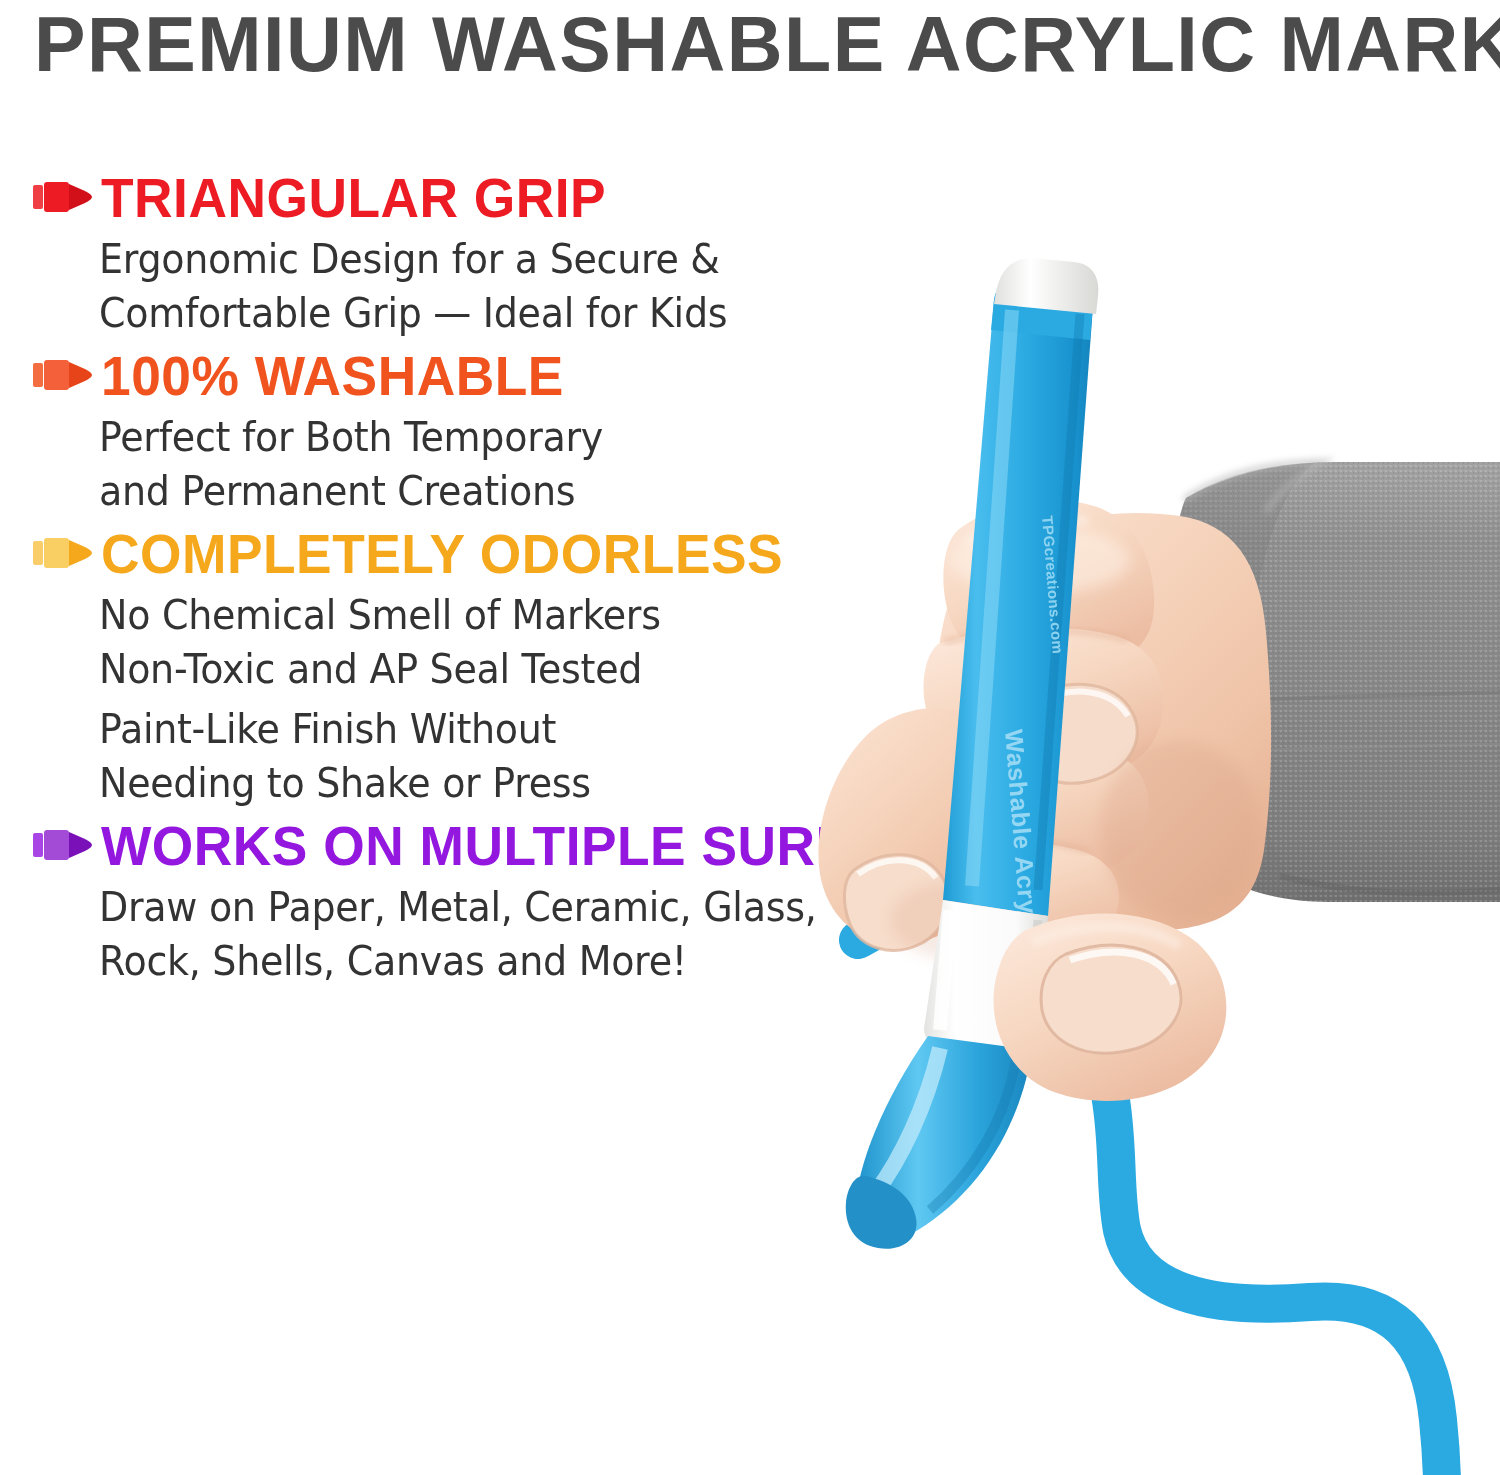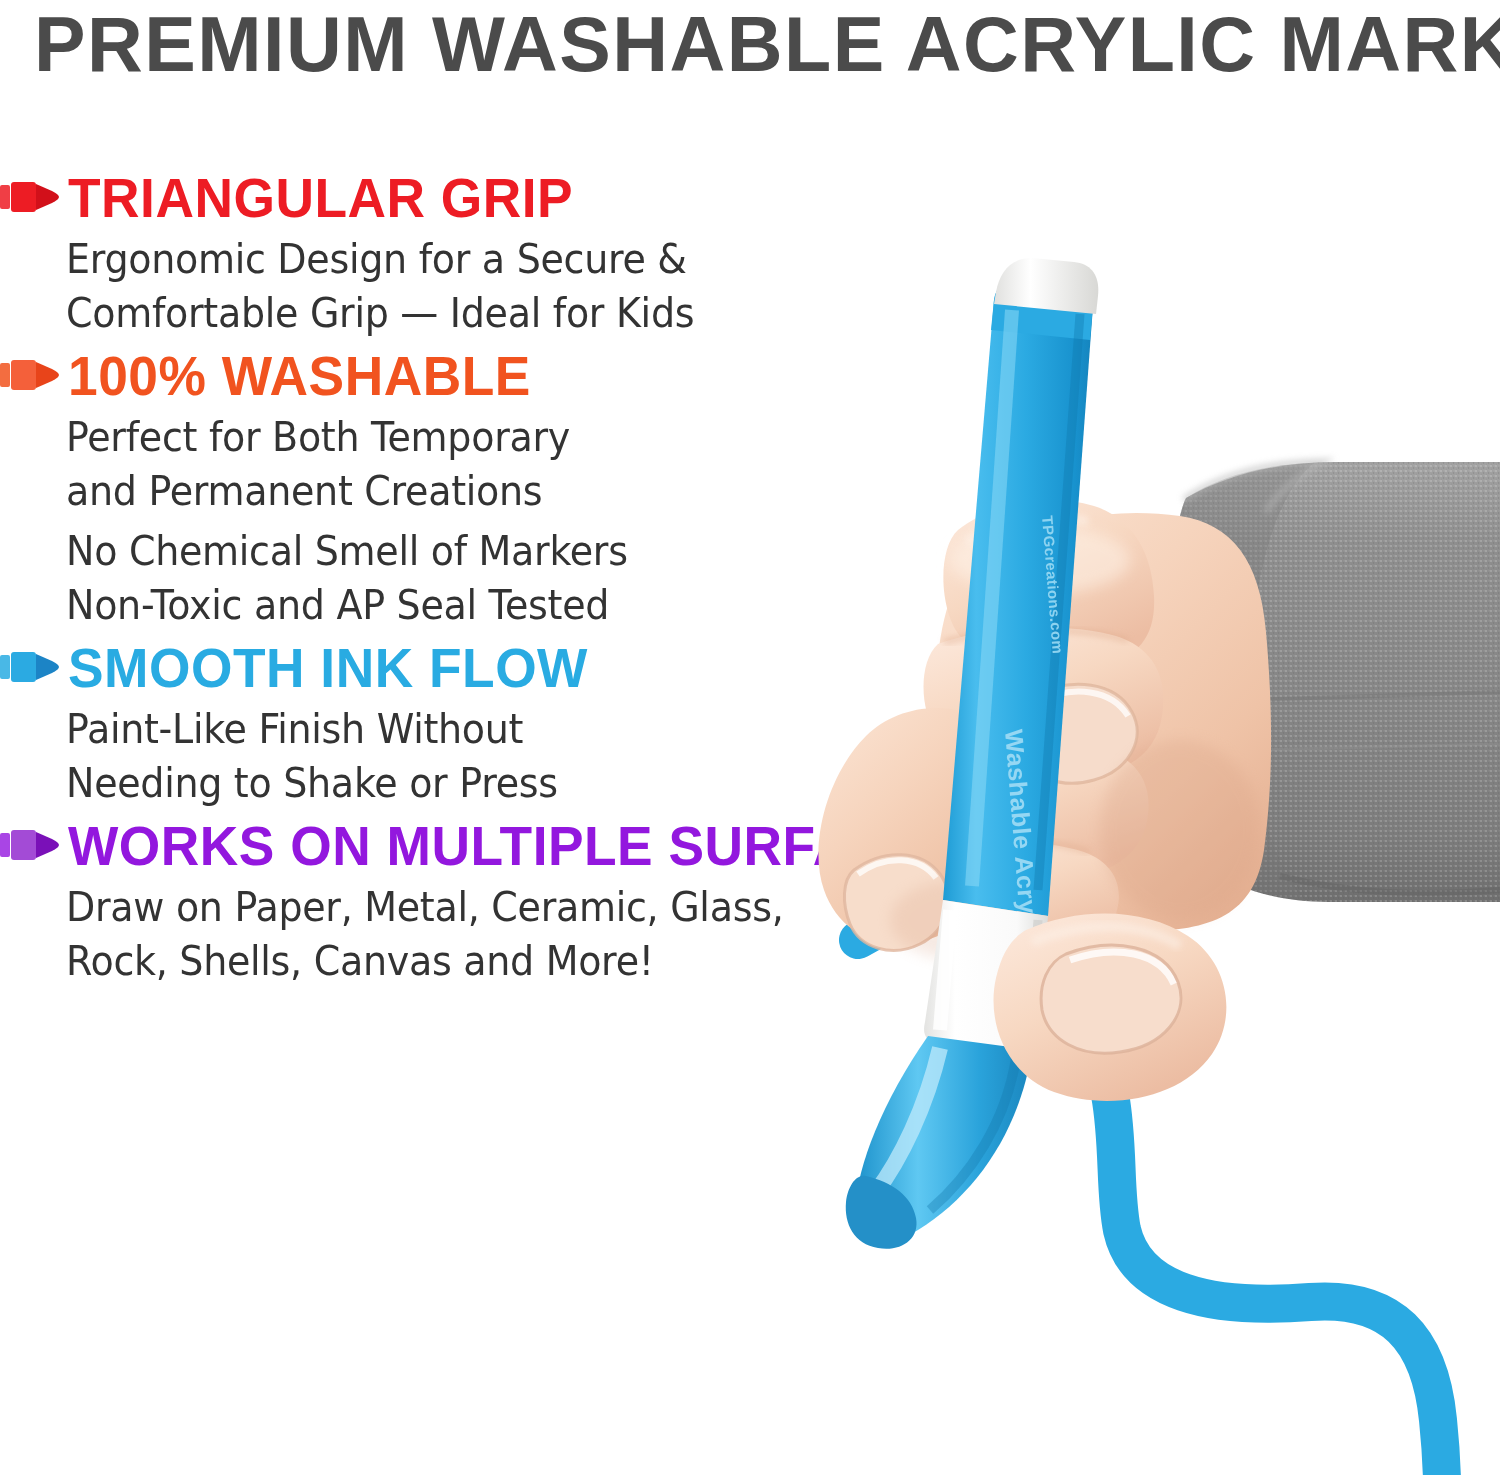--- a/index.html
+++ b/index.html
@@ -43,6 +43,7 @@
   .feature {
     position: relative;
     margin-bottom: 6px;
+    padding-left: 33px;
   }
   .feature-head {
     position: relative;

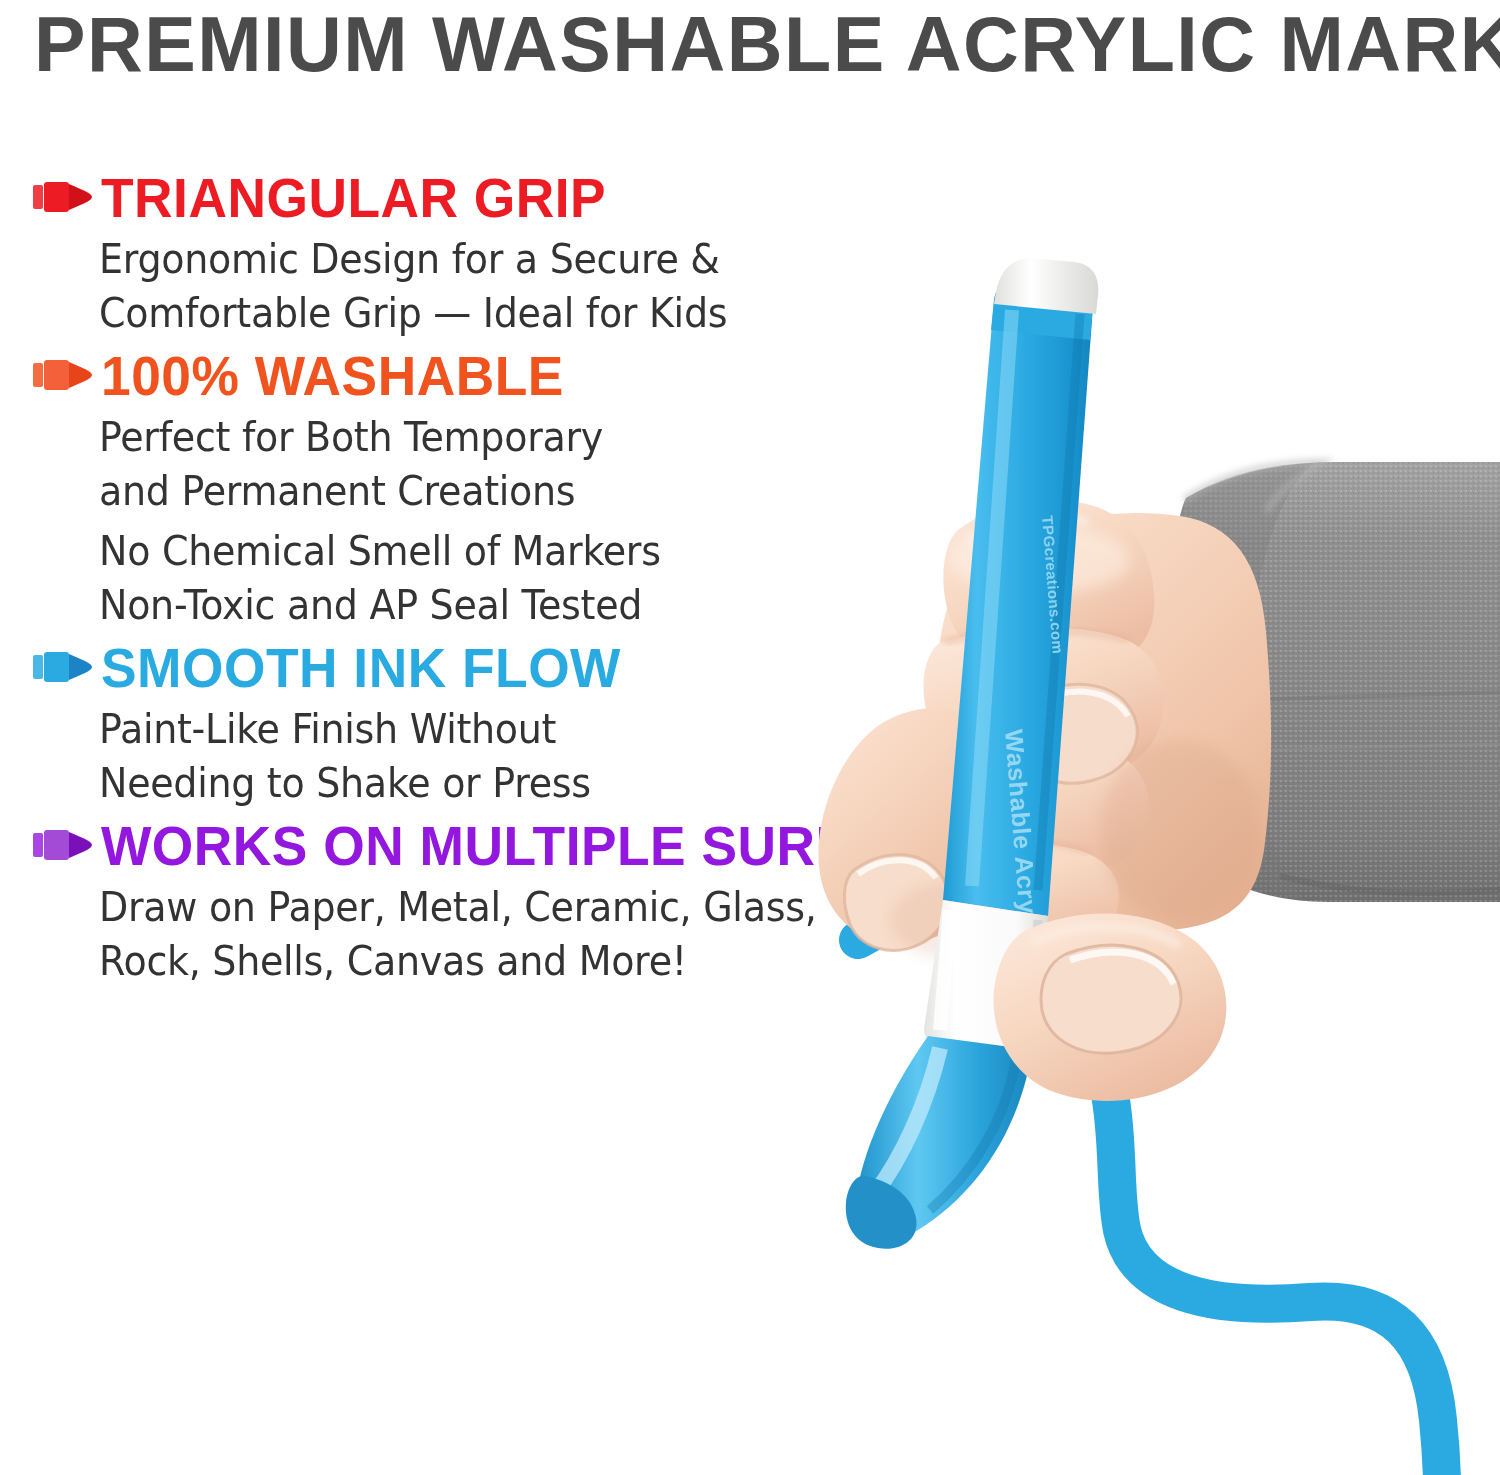--- a/index.html
+++ b/index.html
@@ -132,6 +132,16 @@
   </div>
 
   <div class="feature">
+    <div class="feature-head">
+      <span class="bullet-icon">
+        <svg viewBox="0 0 62 38" width="62" height="38">
+          <rect x="0" y="7" width="10" height="24" rx="2" fill="#F7C85A" opacity="0.9"></rect>
+          <rect x="11" y="4" width="25" height="30" rx="3" fill="#F9CE63"></rect>
+          <path d="M36 6 L52 13 Q59 16.5 59 19 Q59 21.5 52 25 L36 32 Z" fill="#F5A81C"></path>
+        </svg>
+      </span>
+      <span class="feature-title" style="color:#F5A81C">COMPLETELY ODORLESS</span>
+    </div>
     <div class="feature-body">No Chemical Smell of Markers
 Non-Toxic and AP Seal Tested</div>
   </div>

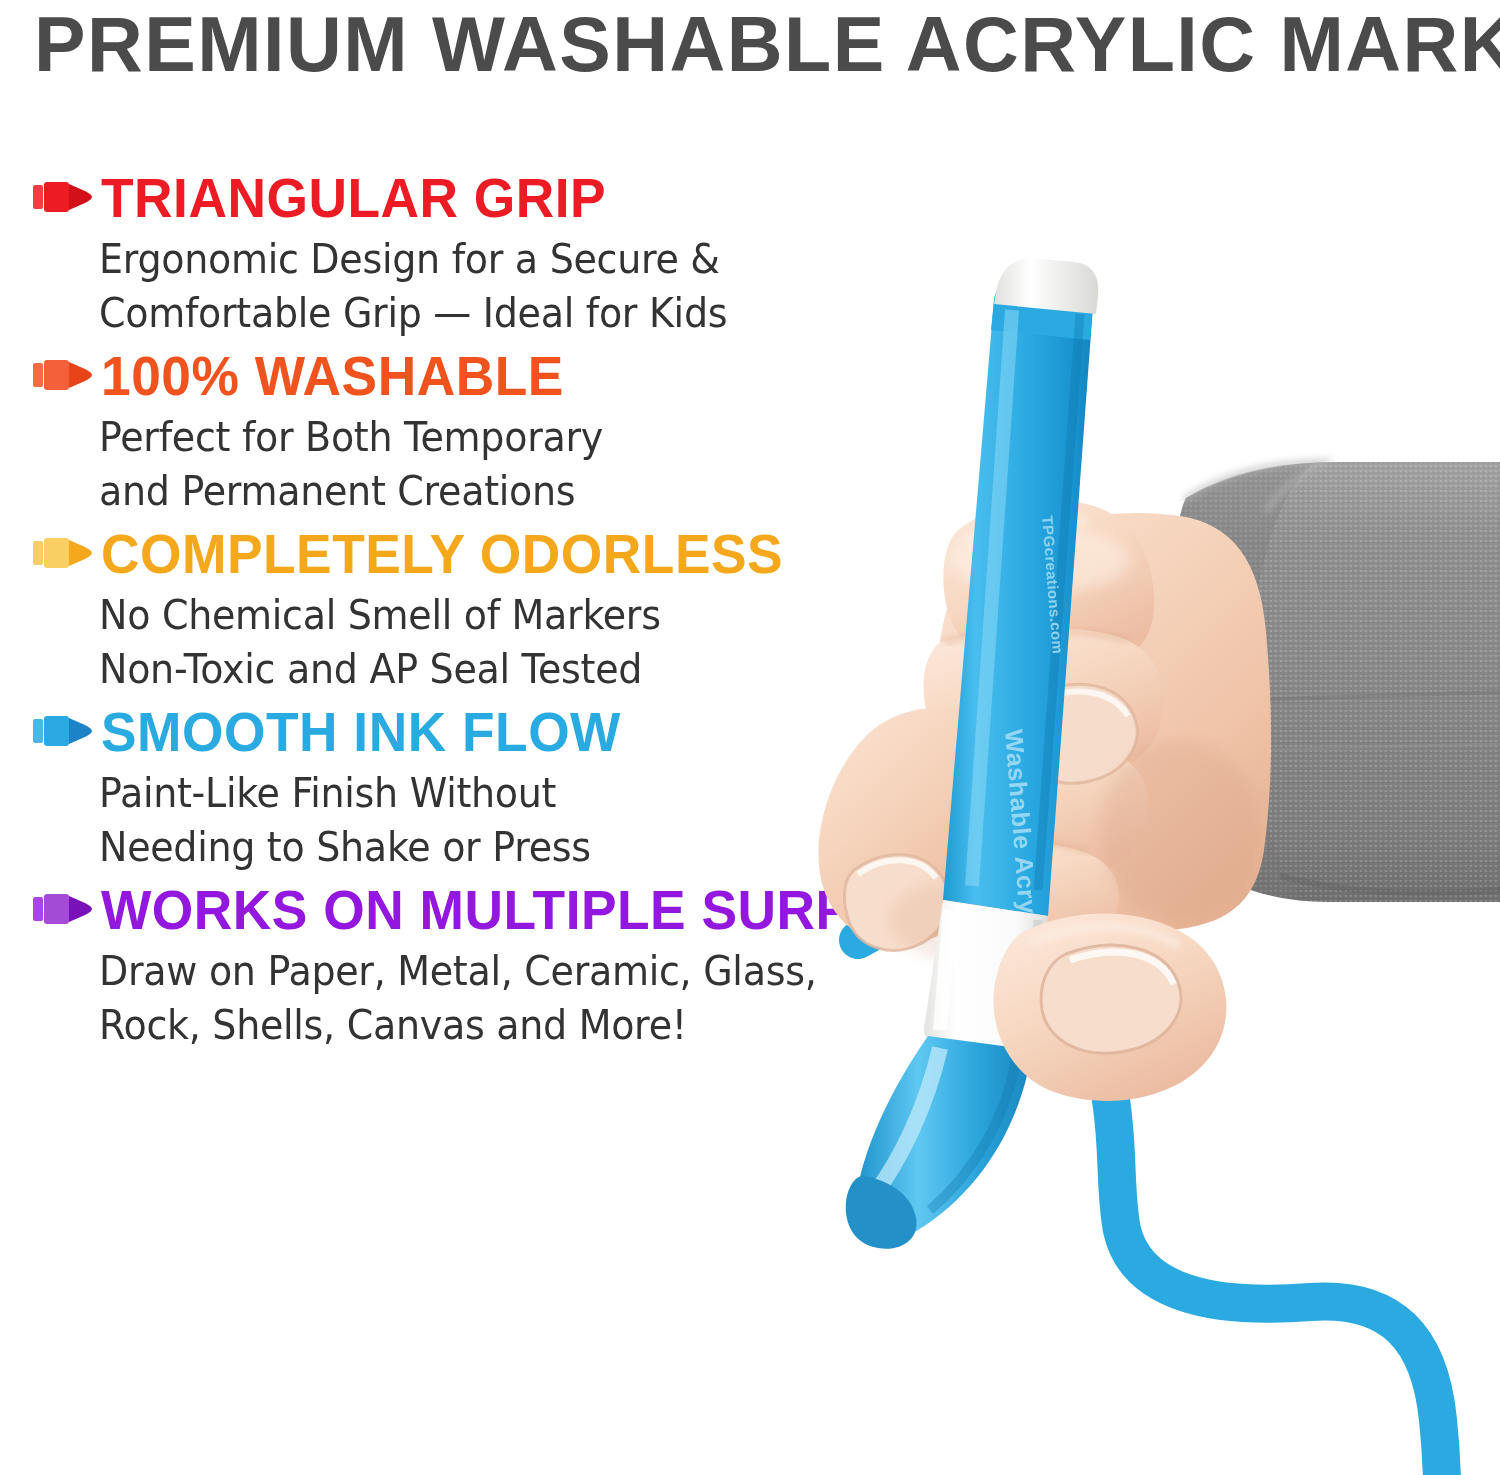--- a/index.html
+++ b/index.html
@@ -148,16 +148,6 @@
 
 
   <div class="feature">
-    <div class="feature-head">
-      <span class="bullet-icon">
-        <svg viewBox="0 0 62 38" width="62" height="38">
-          <rect x="0" y="7" width="10" height="24" rx="2" fill="#29ABE2" opacity="0.85"></rect>
-          <rect x="11" y="4" width="25" height="30" rx="3" fill="#2BAAE2"></rect>
-          <path d="M36 6 L52 13 Q59 16.5 59 19 Q59 21.5 52 25 L36 32 Z" fill="#1C84C6"></path>
-        </svg>
-      </span>
-      <span class="feature-title" style="color:#29ABE2">SMOOTH INK FLOW</span>
-    </div>
     <div class="feature-body">Paint-Like Finish Without
 Needing to Shake or Press</div>
   </div>

